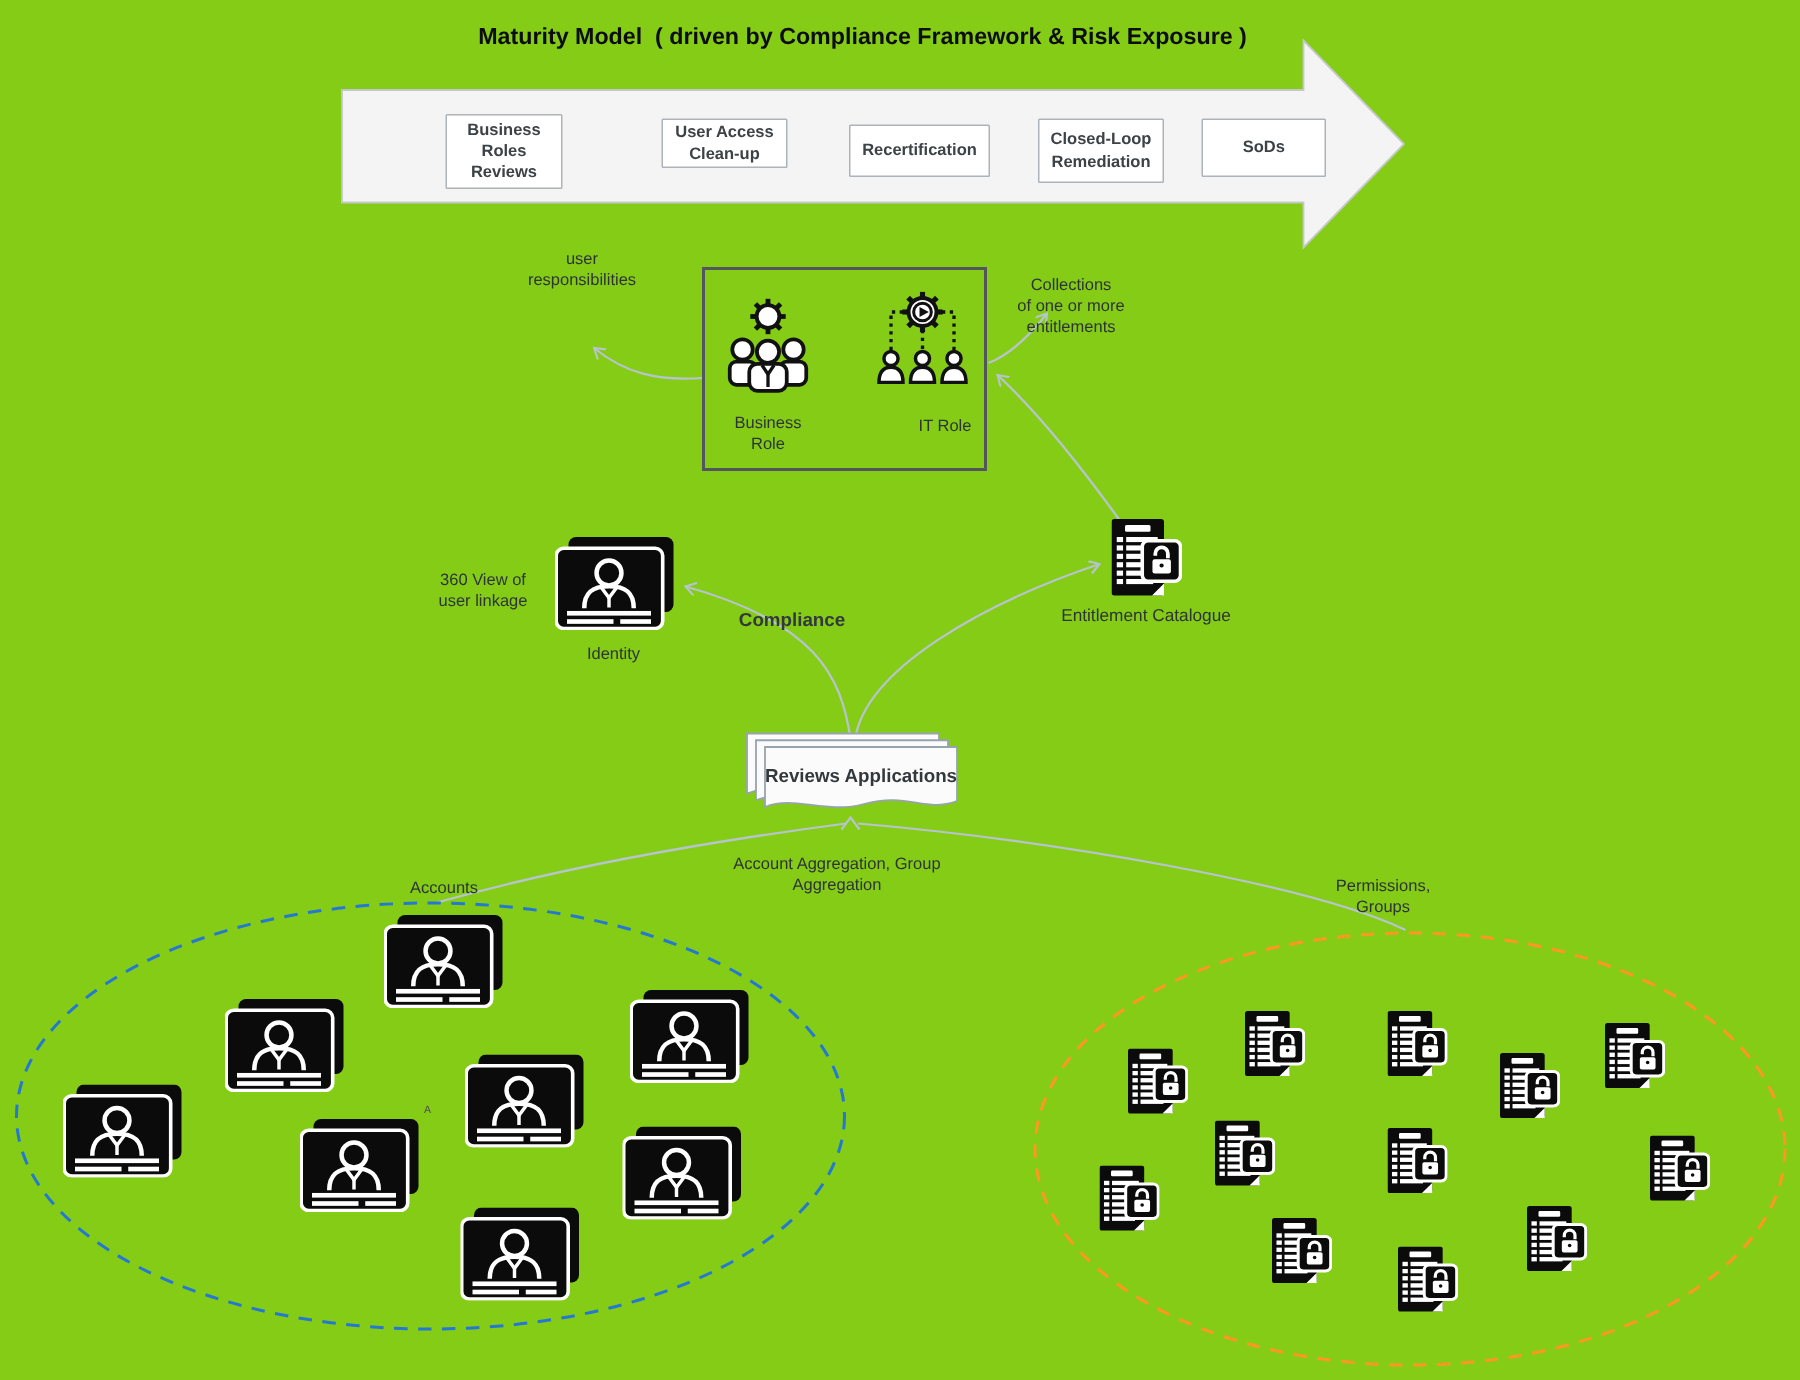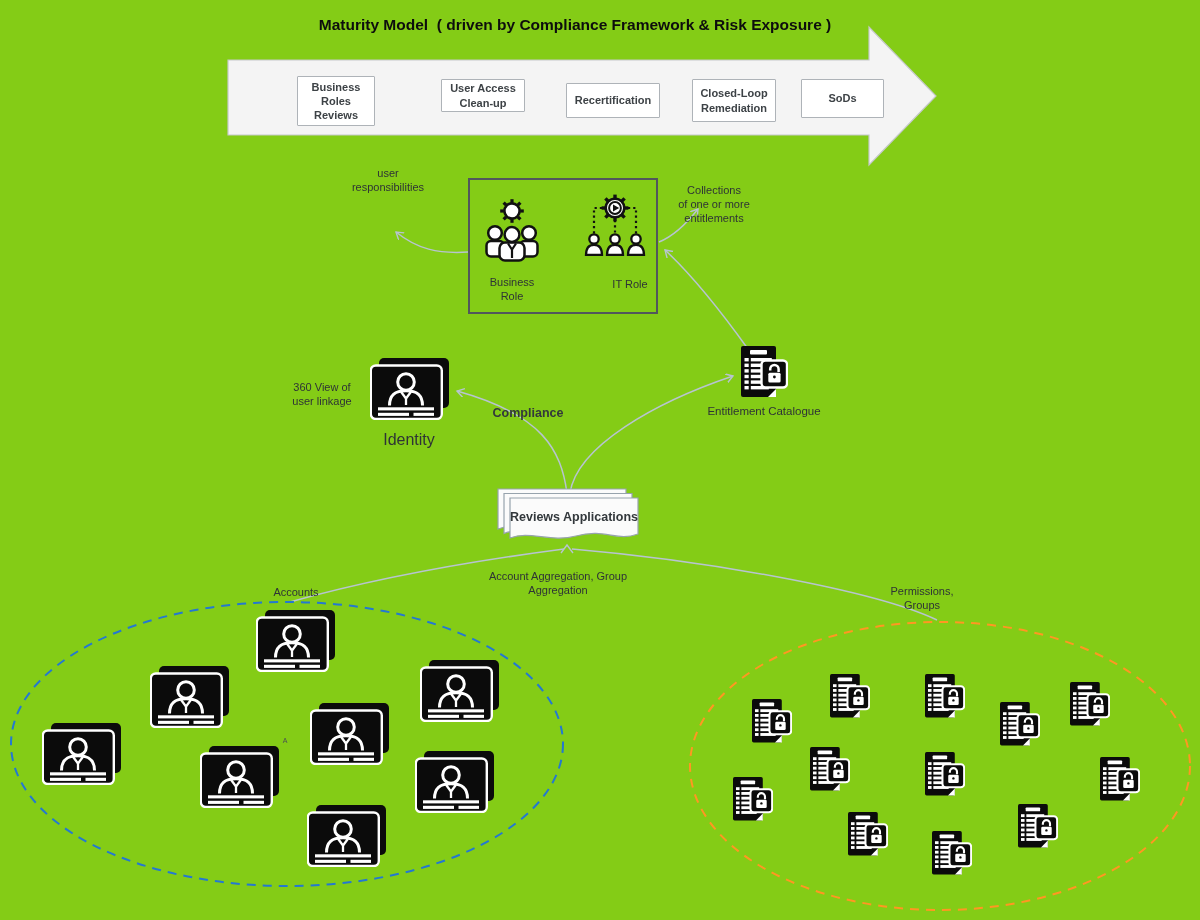--- a/index.html
+++ b/index.html
@@ -205,7 +205,7 @@
   <div class="lbl" style="left:614px;top:278px;margin-left:16px;">IT Role</div>
   <div class="lbl" style="left:322px;top:381px;">360 View of
 user linkage</div>
-  <div class="lbl" style="left:409px;top:430px;font-size:16px;">Identity</div>
+  <div class="lbl" style="left:409px;top:430px;font-size:11px;">Identity</div>
   <div class="lbl bold" style="left:528px;top:406px;">Compliance</div>
   <div class="lbl" style="left:764px;top:404px;font-size:11.5px;">Entitlement Catalogue</div>
   <div class="lbl bold" style="left:574px;top:510px;">Reviews Applications</div>

